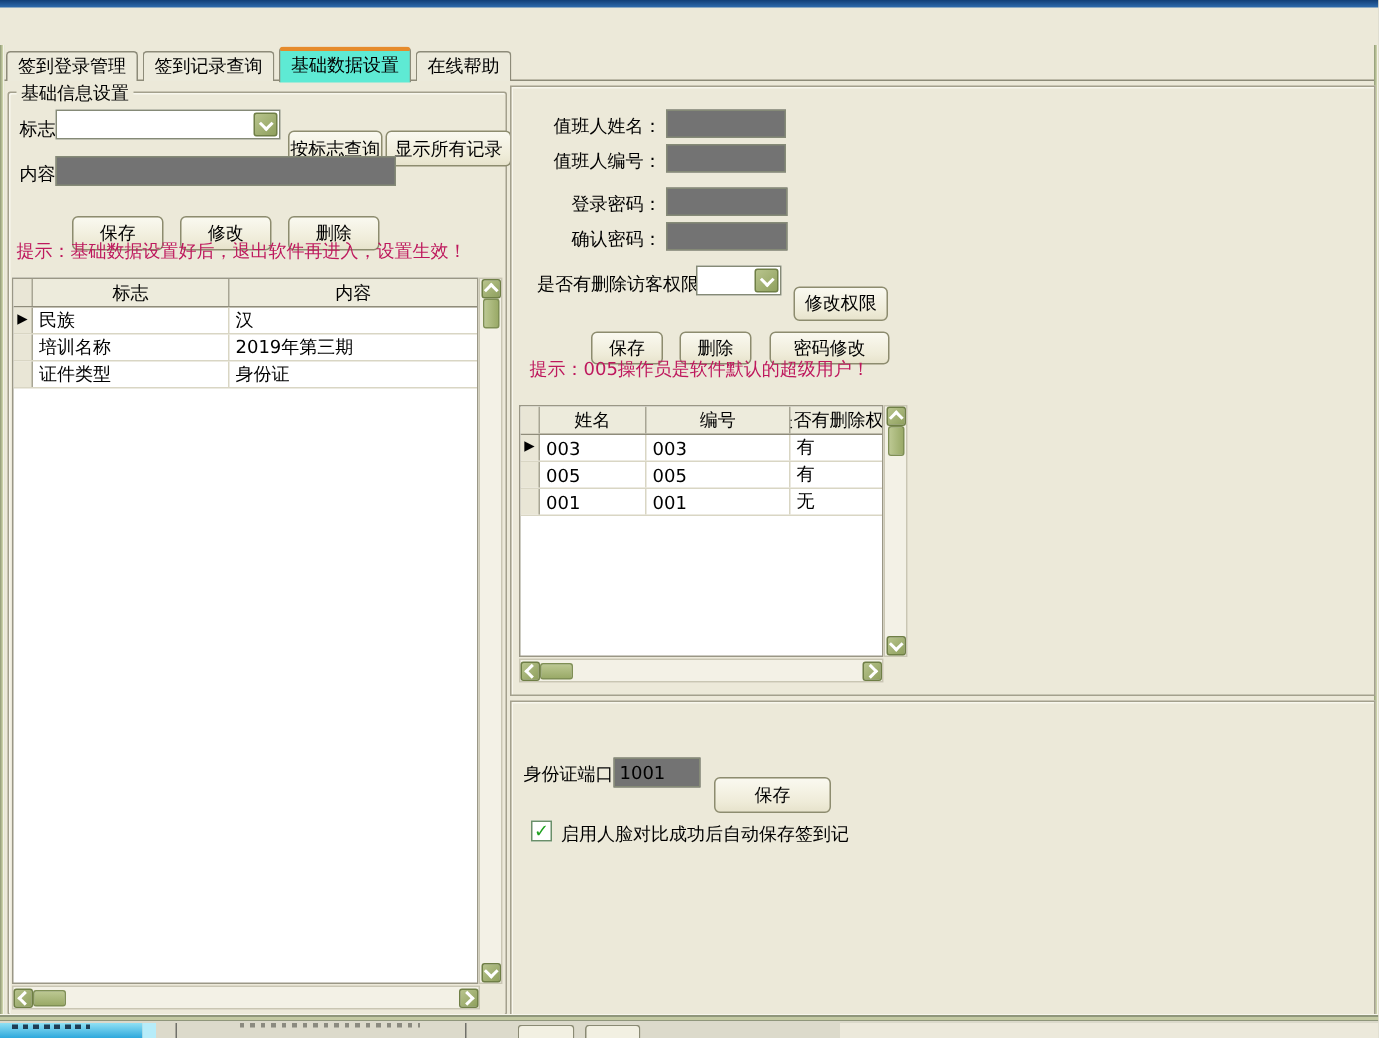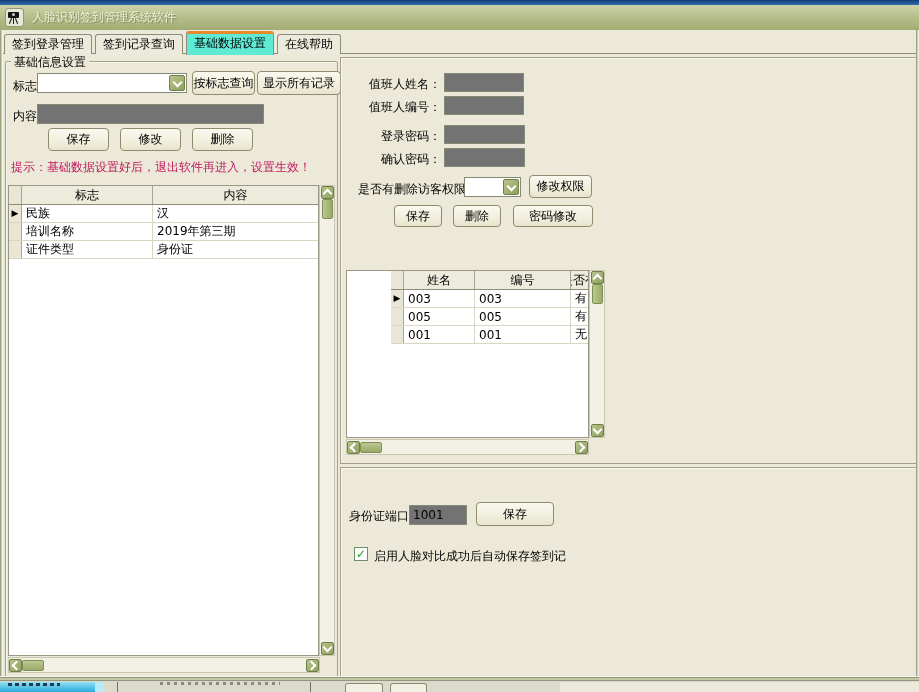--- a/index.html
+++ b/index.html
@@ -81,16 +81,6 @@
 <div class="window">
 
   <div class="top-strip"></div>
-  <div class="titlebar">
-    <span class="app-icon">
-      <span class="cam-body"></span>
-        <span class="cam-lens"></span>
-      <span class="cam-leg c"></span>
-        <span class="cam-leg l"></span>
-        <span class="cam-leg r"></span>
-    </span>
-    <span class="title-text">人脸识别签到管理系统软件</span>
-  </div>
   <div class="win-side left"></div>
   <div class="win-side right"></div>
 

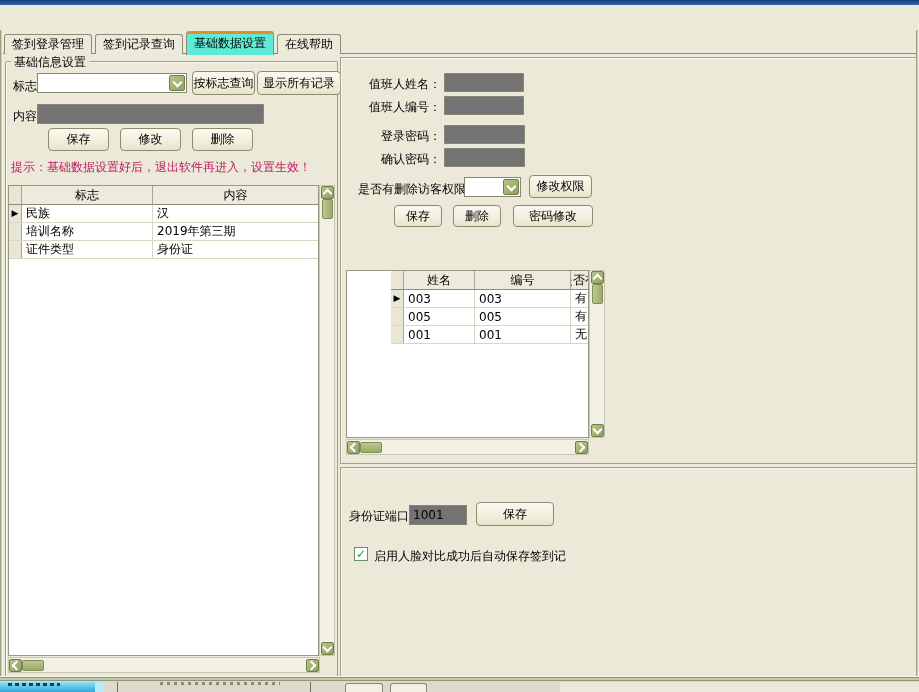--- a/index.html
+++ b/index.html
@@ -35,7 +35,7 @@
   
   .lbl{position:absolute;white-space:nowrap;}
   .btn{position:absolute;background:linear-gradient(#faf9f0,#efecd9 70%,#e7e3cc);border:1px solid #8d8c6f;border-radius:4px;
-       display:flex;align-items:center;justify-content:center;box-sizing:border-box;white-space:nowrap;cursor:default;}
+       display:flex;align-items:center;justify-content:center;box-sizing:border-box;white-space:nowrap;cursor:default;margin-top:16px;}
   .tinput{position:absolute;background:#737373;border:1px solid #858a77;box-sizing:border-box;font-family:inherit;font-size:12px;padding:1px 3px;outline:none;}
   .combo{position:absolute;background:#fff;border:1px solid #858a77;box-sizing:border-box;display:flex;justify-content:flex-end;align-items:center;}
   .combo-btn{width:16px;height:16px;margin:1px;background:linear-gradient(135deg,#b8c48d,#8fa05e);border:1px solid #6f7f46;border-radius:2px;

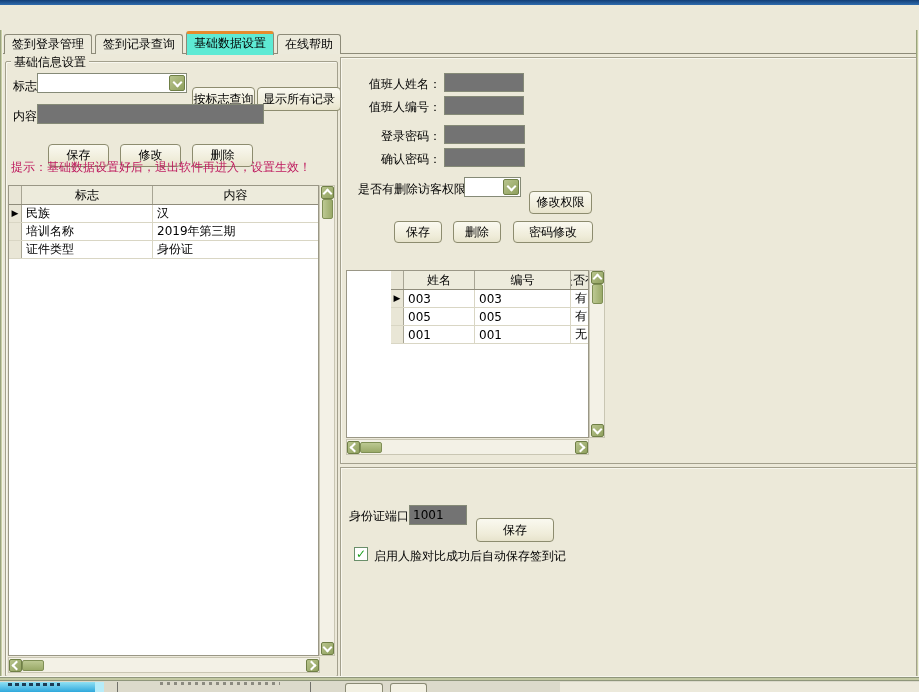--- a/index.html
+++ b/index.html
@@ -185,6 +185,7 @@
     <div class="btn" style="left:112px;top:147px;width:48px;height:22px;">删除</div>
     <div class="btn" style="left:172px;top:147px;width:80px;height:22px;">密码修改</div>
 
+    <span class="hint" style="left:12px;top:180px;">提示：005操作员是软件默认的超级用户！</span>
 
     <div class="grid" style="left:5px;top:212px;width:243px;height:168px;padding-left:44px;">
       <div class="grid-header">

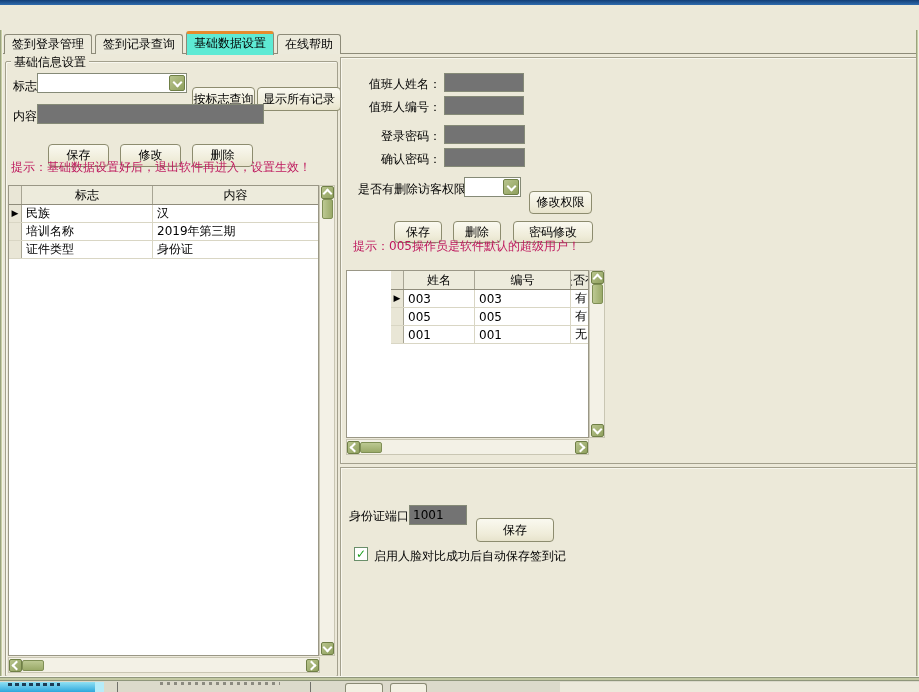--- a/index.html
+++ b/index.html
@@ -187,7 +187,7 @@
 
     <span class="hint" style="left:12px;top:180px;">提示：005操作员是软件默认的超级用户！</span>
 
-    <div class="grid" style="left:5px;top:212px;width:243px;height:168px;padding-left:44px;">
+    <div class="grid" style="left:5px;top:212px;width:243px;height:168px;">
       <div class="grid-header">
         <div class="gc marker" style="width:13px;"></div>
         <div class="gc" style="width:71px;">姓名</div>

